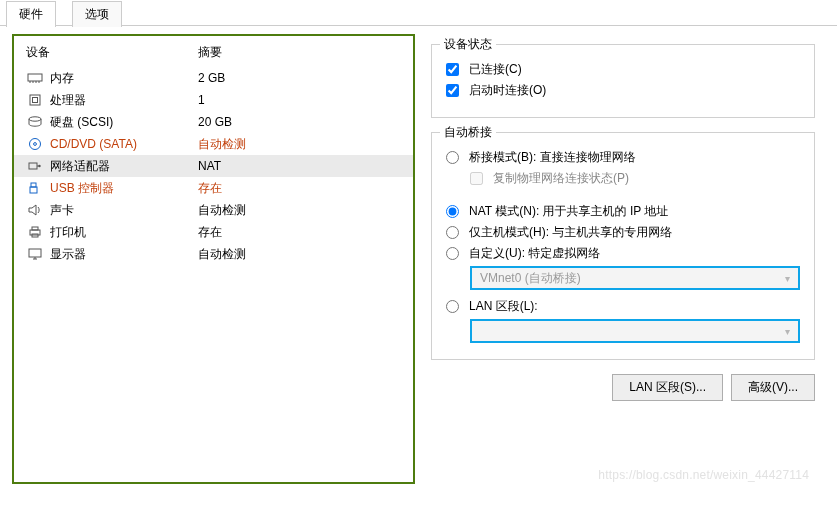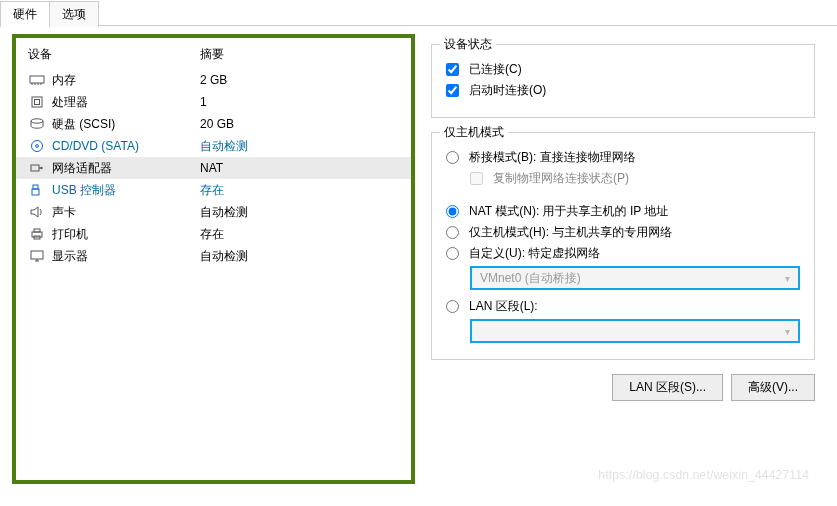--- a/index.html
+++ b/index.html
@@ -14,8 +14,10 @@
   }
   .tabs {
     display: flex;
+    padding-left: 6px;
     height: 26px;
     align-items: flex-end;
+    gap: 17px;
   }
   .tab {
     padding: 4px 12px 4px 12px;

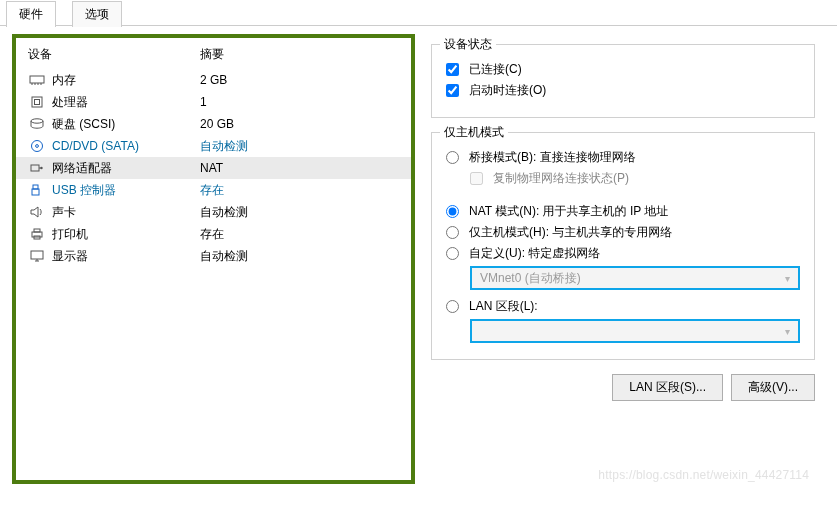--- a/index.html
+++ b/index.html
@@ -45,7 +45,7 @@
   }
   .left-col {
     width: 407px;
-    border: 4px solid #4d7c0f;
+    border: 2px solid #4d7c0f;
     padding: 8px 0 0 0;
     overflow: hidden;
   }

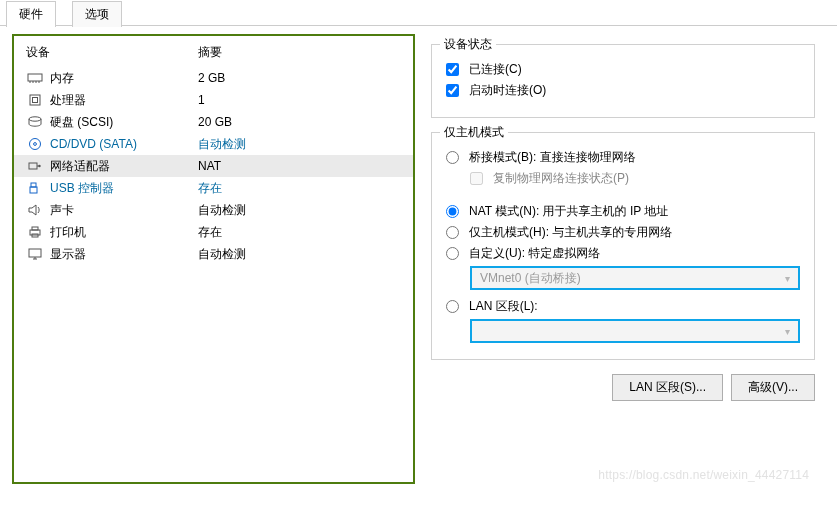--- a/index.html
+++ b/index.html
@@ -281,7 +281,7 @@
     </div>
 
     <div class="group">
-      <div class="group-title">仅主机模式</div>
+      <div class="group-title">自动桥接</div>
 
       <label class="radioline">
         <input type="radio" name="netmode" id="r-bridged" style="">

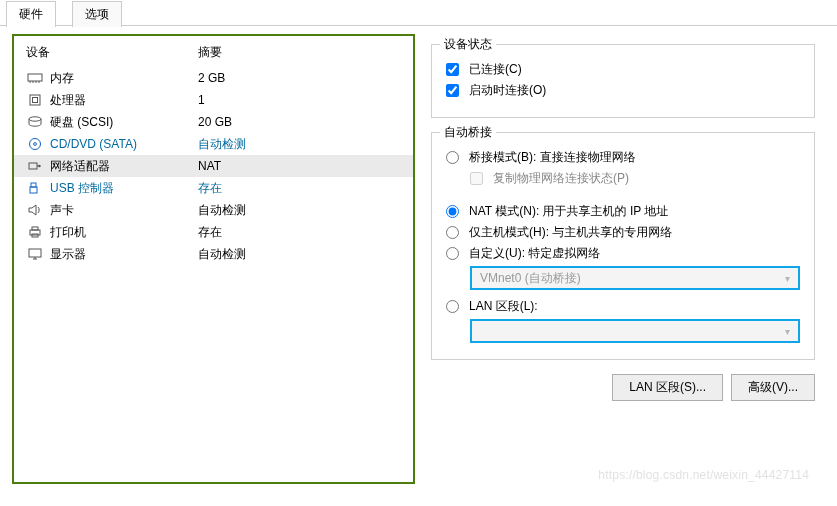--- a/index.html
+++ b/index.html
@@ -82,7 +82,7 @@
   .dev-row.selected {
     background: #eaeaea;
   }
-  .dev-row.link .label, .dev-row.link .summary { color: #0369a1; }
+  .dev-row.link .label, .dev-row.link .summary { color: #c2410c; }
   svg { width: 16px; height: 14px; }
 
   .group {

